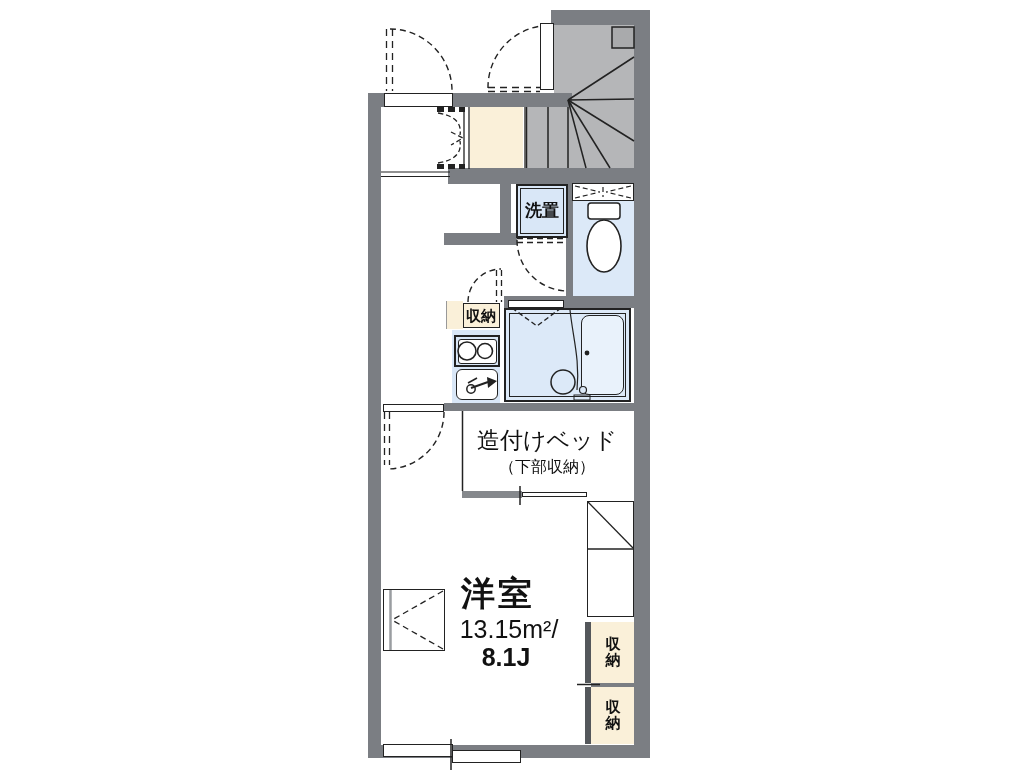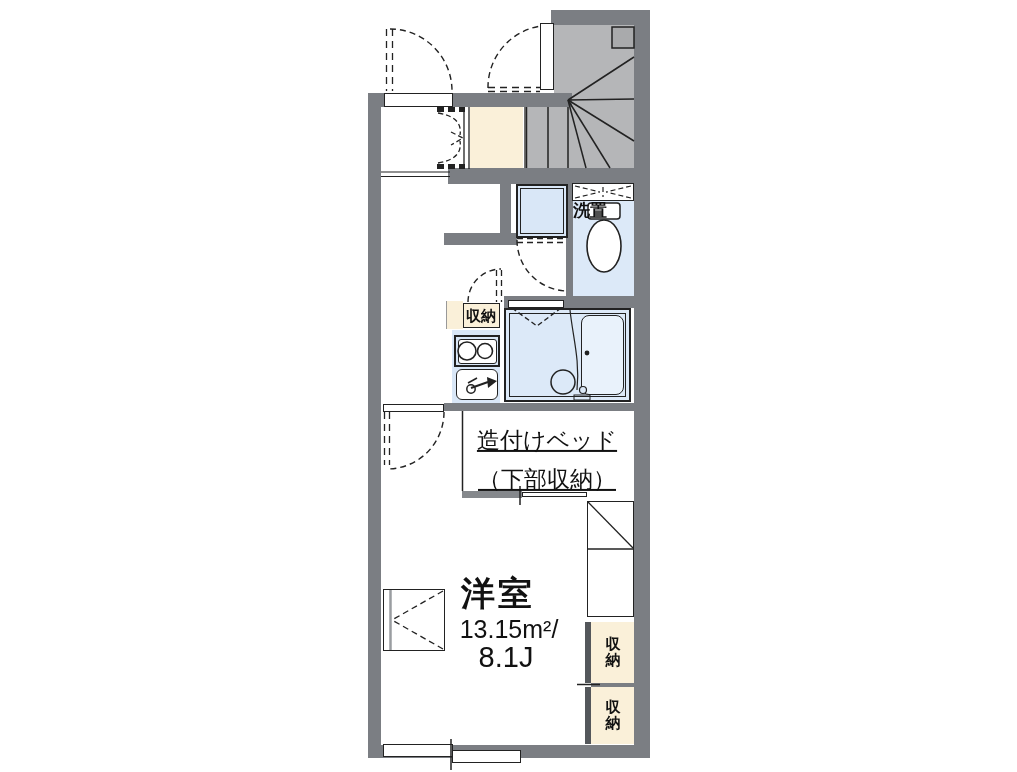--- a/index.html
+++ b/index.html
@@ -197,7 +197,7 @@
   <div class="label" style="left:506px;top:657px;font-size:29px;font-weight:400;">8.1J</div>
   <div class="label" style="left:547px;top:440px;font-size:23px;font-weight:500;text-decoration:underline;">造付けベッド</div>
   <div class="label" style="left:547px;top:479px;font-size:23px;font-weight:500;text-decoration:underline;">（下部収納）</div>
-  <div class="label" style="left:542px;top:211px;font-size:17px;font-weight:600;margin-left:48px;">洗置</div>
+  <div class="label" style="left:542px;top:211px;font-size:17px;font-weight:600;">洗置</div>
   <div class="label" style="left:481px;top:316px;font-size:15px;font-weight:600;">収納</div>
   <div class="label-v" style="left:604px;top:636px;width:18px;font-size:15px;font-weight:600;line-height:16px;">収納</div>
   <div class="label-v" style="left:604px;top:699px;width:18px;font-size:15px;font-weight:600;line-height:16px;">収納</div>

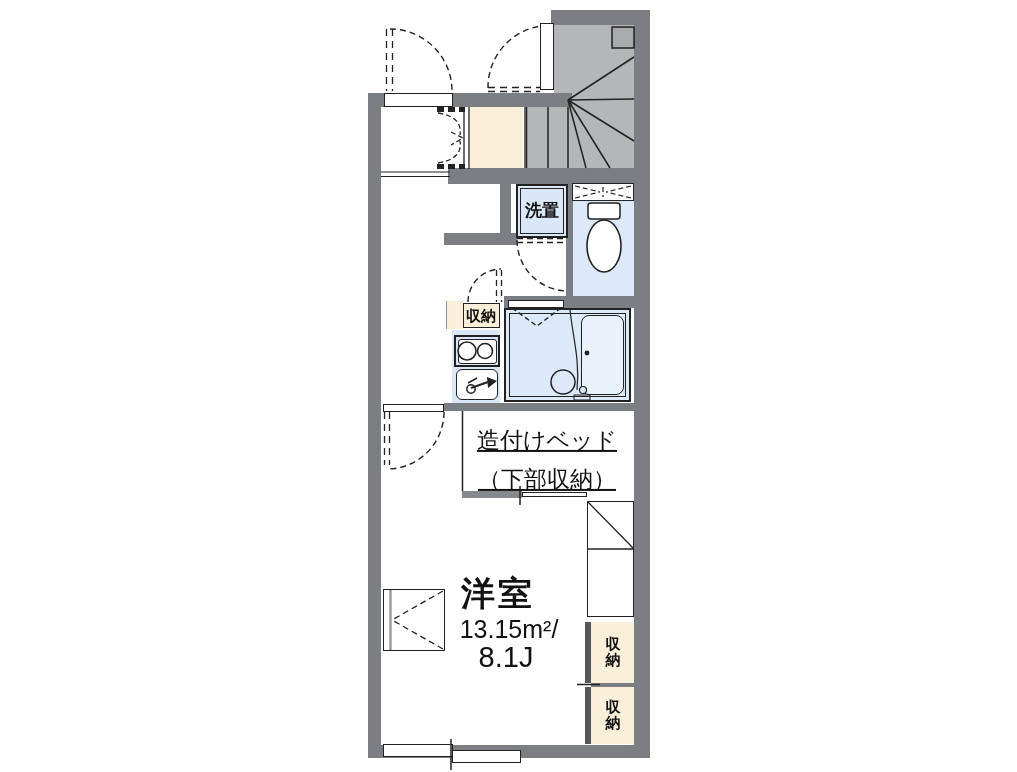--- a/index.html
+++ b/index.html
@@ -195,7 +195,7 @@
   <div class="label" style="left:498px;top:594px;font-size:34px;font-weight:600;letter-spacing:3px;">洋室</div>
   <div class="label" style="left:509px;top:629px;font-size:25px;font-weight:500;">13.15m²/</div>
   <div class="label" style="left:506px;top:657px;font-size:29px;font-weight:400;">8.1J</div>
-  <div class="label" style="left:547px;top:440px;font-size:23px;font-weight:500;text-decoration:underline;">造付けベッド</div>
+  <div class="label" style="left:547px;top:440px;font-size:23px;font-weight:500;">造付けベッド</div>
   <div class="label" style="left:547px;top:479px;font-size:23px;font-weight:500;text-decoration:underline;">（下部収納）</div>
   <div class="label" style="left:542px;top:211px;font-size:17px;font-weight:600;">洗置</div>
   <div class="label" style="left:481px;top:316px;font-size:15px;font-weight:600;">収納</div>

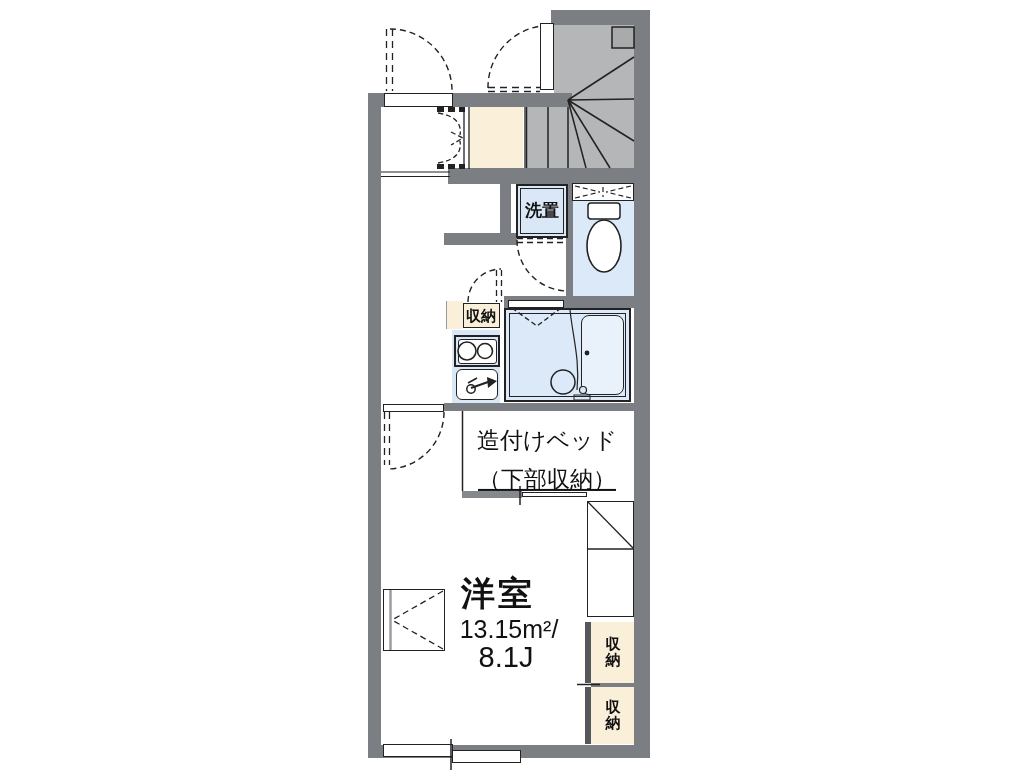--- a/index.html
+++ b/index.html
@@ -196,7 +196,7 @@
   <div class="label" style="left:509px;top:629px;font-size:25px;font-weight:500;">13.15m²/</div>
   <div class="label" style="left:506px;top:657px;font-size:29px;font-weight:400;">8.1J</div>
   <div class="label" style="left:547px;top:440px;font-size:23px;font-weight:500;">造付けベッド</div>
-  <div class="label" style="left:547px;top:479px;font-size:23px;font-weight:500;text-decoration:underline;">（下部収納）</div>
+  <div class="label" style="left:547px;top:467px;font-size:16px;font-weight:500;">（下部収納）</div>
   <div class="label" style="left:542px;top:211px;font-size:17px;font-weight:600;">洗置</div>
   <div class="label" style="left:481px;top:316px;font-size:15px;font-weight:600;">収納</div>
   <div class="label-v" style="left:604px;top:636px;width:18px;font-size:15px;font-weight:600;line-height:16px;">収納</div>

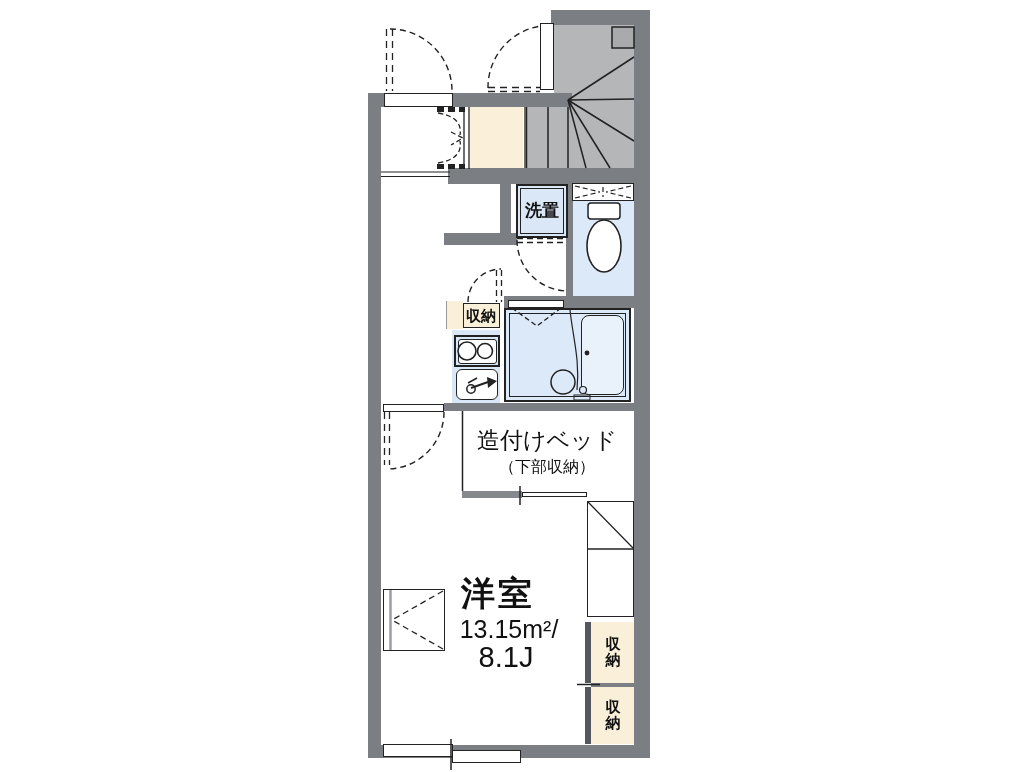--- a/index.html
+++ b/index.html
@@ -194,7 +194,7 @@
 
   <div class="label" style="left:498px;top:594px;font-size:34px;font-weight:600;letter-spacing:3px;">洋室</div>
   <div class="label" style="left:509px;top:629px;font-size:25px;font-weight:500;">13.15m²/</div>
-  <div class="label" style="left:506px;top:657px;font-size:29px;font-weight:400;">8.1J</div>
+  <div class="label" style="left:506px;top:657px;font-size:25px;font-weight:700;">8.1J</div>
   <div class="label" style="left:547px;top:440px;font-size:23px;font-weight:500;">造付けベッド</div>
   <div class="label" style="left:547px;top:467px;font-size:16px;font-weight:500;">（下部収納）</div>
   <div class="label" style="left:542px;top:211px;font-size:17px;font-weight:600;">洗置</div>

